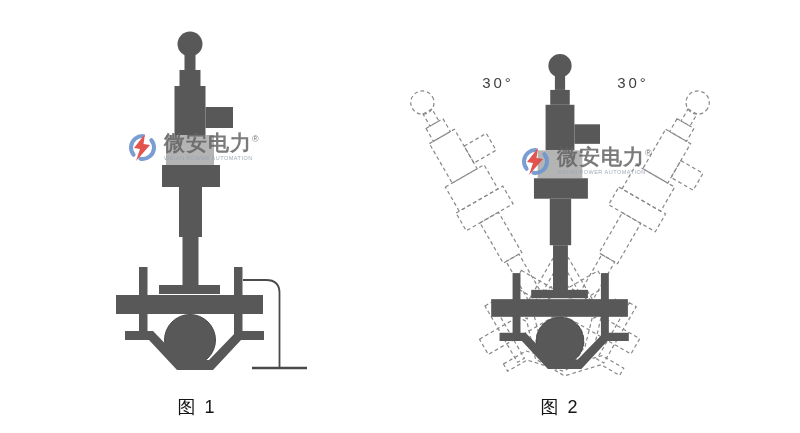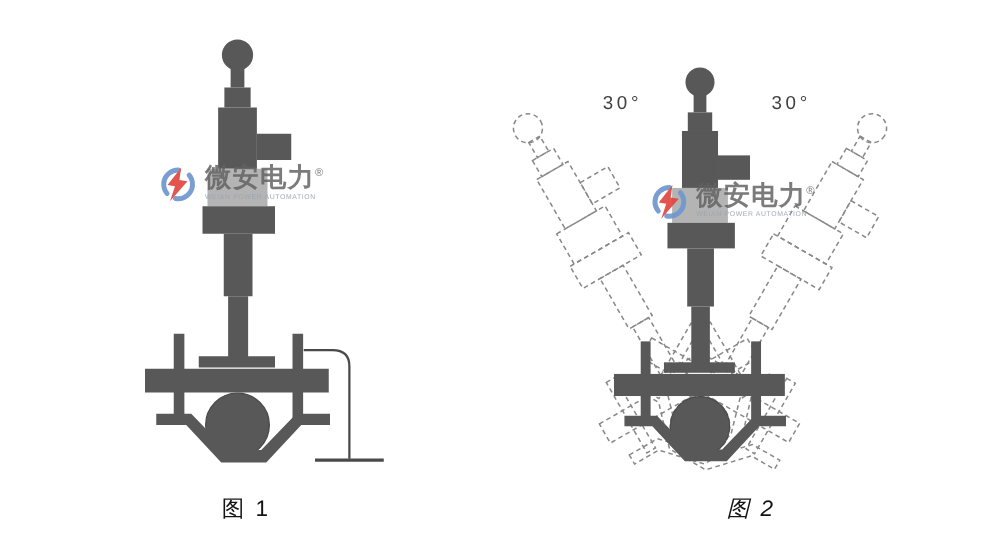--- a/index.html
+++ b/index.html
@@ -21,7 +21,7 @@
     font-size:18px;color:#141414;letter-spacing:2px;white-space:nowrap;
   }
   .caption-1{left:142px;top:395px;}
-  .caption-2{left:546px;top:395px;font-style:italic;}
+  .caption-2{left:505px;top:395px;}
 
   .angle-label{
     position:absolute;width:44px;text-align:center;

